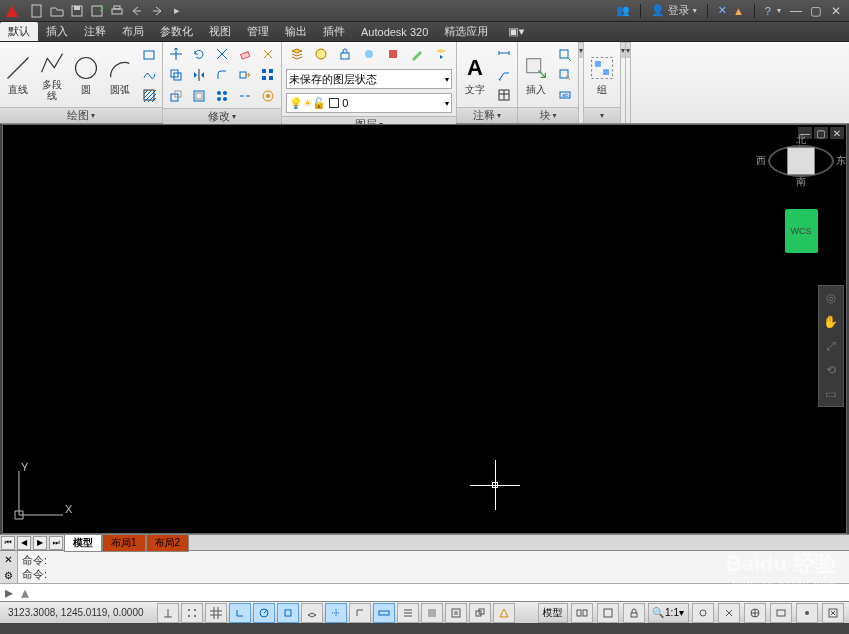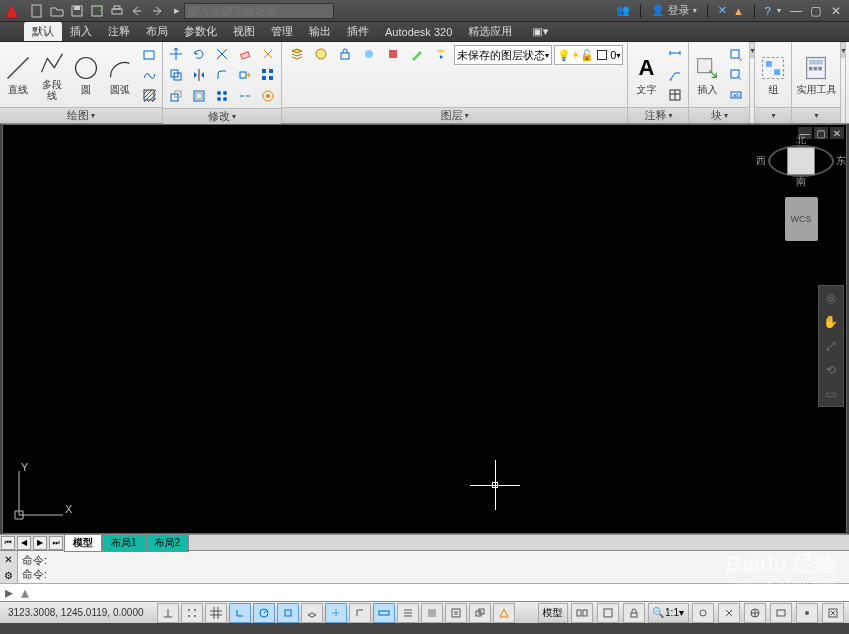--- a/index.html
+++ b/index.html
@@ -146,7 +146,6 @@
       </div>
   </div>
   <div style="color:#ccc;padding:0 4px">▸</div>
-  <input class="search-title" placeholder="键入关键字或短语" style="">
   <div class="title-right">
     <span style="cursor:pointer">👥</span>
     <div class="title-sep"></div>

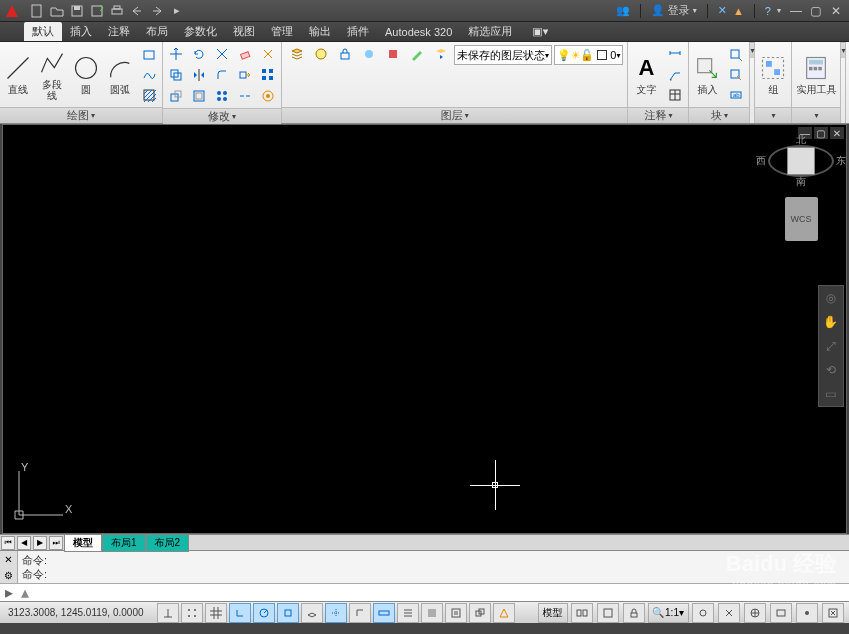--- a/index.html
+++ b/index.html
@@ -23,7 +23,7 @@
 
 .menubar { height: 20px; background: linear-gradient(#4a4a4a,#3a3a3a); display: flex; align-items: center; font-size: 11px; border-bottom: 1px solid #222; }
 .menu-item { padding: 2px 8px; color: #ddd; cursor: pointer; }
-.menu-item.active { background: #f0f0f0; color: #333; border-radius: 2px 2px 0 0; margin-left: 24px; }
+.menu-item.active { background: #f0f0f0; color: #333; border-radius: 2px 2px 0 0; }
 
 
 .ribbon { height: 82px; background: linear-gradient(#f8f8f8,#e8e8e8); display: flex; border-bottom: 1px solid #888; }

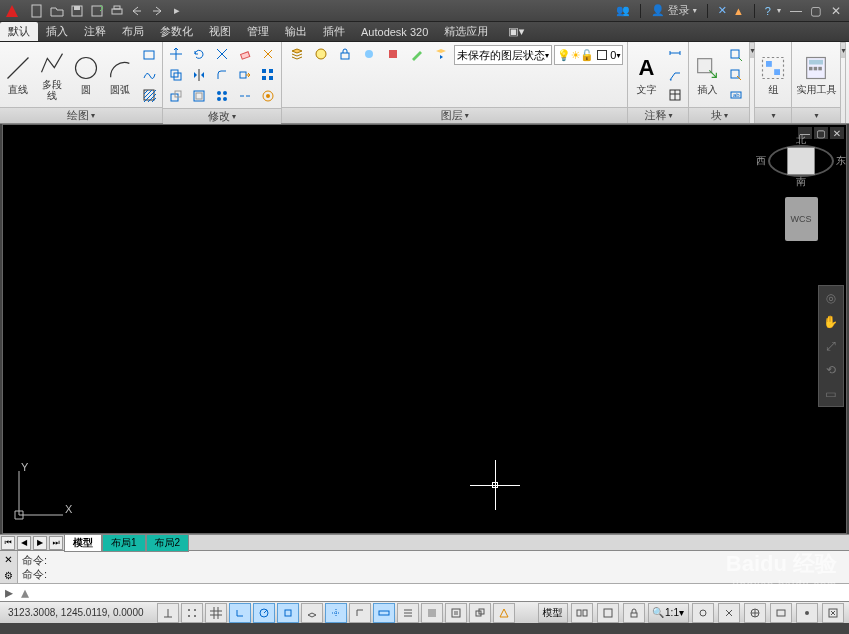--- a/index.html
+++ b/index.html
@@ -345,7 +345,7 @@
   </div>
 
   <div class="ribbon-panel">
-    <div class="panel-body" style="flex-direction:row;align-items:stretch;padding:2px 4px">
+    <div class="panel-body" style="flex-direction:column;align-items:stretch;padding:2px 4px">
       <div style="display:flex;gap:2px;margin-bottom:2px">
         <div class="sm-btn">
             <svg viewBox="0 0 14 14">

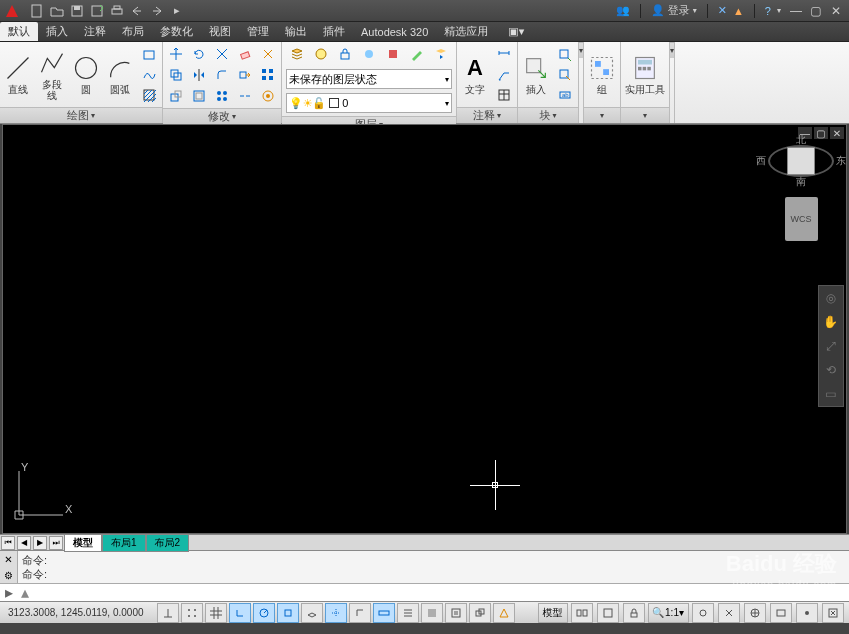--- a/index.html
+++ b/index.html
@@ -501,20 +501,6 @@
   </div>
 
   <div class="ribbon-panel">
-    <div class="panel-body">
-        <div class="big-btn" style="width:44px">
-          <div class="ico">
-            <svg viewBox="0 0 24 24">
-              <rect x="4" y="3" width="16" height="18" stroke="#888" fill="#eef"></rect>
-              <rect x="6" y="5" width="12" height="4" fill="#acd"></rect>
-              <rect x="6" y="11" width="3" height="3" fill="#888"></rect>
-              <rect x="10" y="11" width="3" height="3" fill="#888"></rect>
-              <rect x="14" y="11" width="3" height="3" fill="#888"></rect>
-            </svg>
-          </div>
-          <div class="lbl">实用工具</div>
-        </div>
-      </div>
     <div class="panel-title" style="height:16px">
         <span class="arrow">▾</span>
       </div>

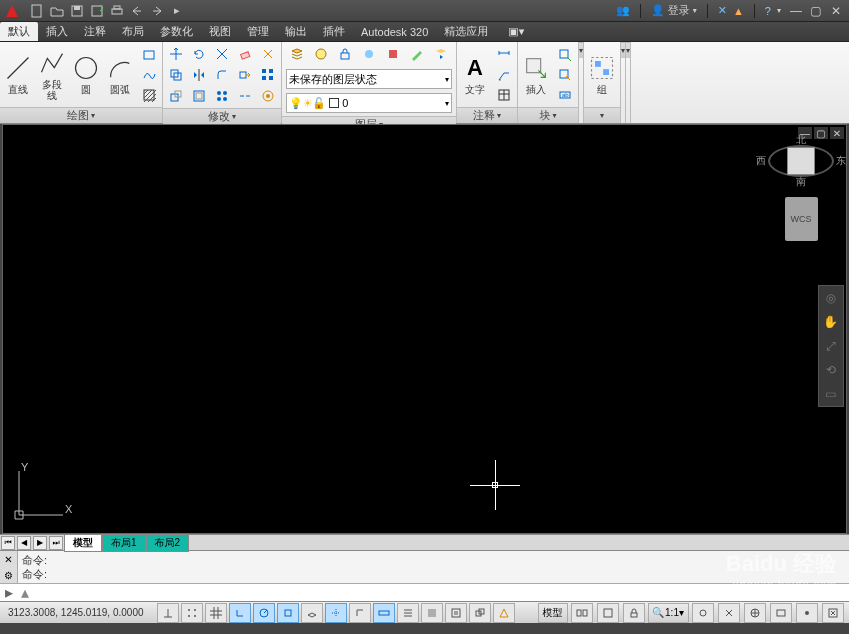--- a/index.html
+++ b/index.html
@@ -52,7 +52,7 @@
 .vc-s { position: absolute; bottom: -14px; }
 .vc-e { position: absolute; right: -14px; }
 .vc-w { position: absolute; left: -14px; }
-.wcs-badge { margin-top: 20px; background: #a3a3a3; color: #444; font-size: 9px; padding: 17px 6px; border-radius: 2px; }
+.wcs-badge { margin-top: 32px; background: #22c55e; color: #444; font-size: 9px; padding: 17px 6px; border-radius: 2px; }
 .nav-bar { position: absolute; right: 2px; top: 160px; width: 26px; background: #3a3a3a; border: 1px solid #555; display: flex; flex-direction: column; }
 .nav-btn { width: 24px; height: 24px; display: flex; align-items: center; justify-content: center; color: #777; cursor: pointer; font-size: 12px; }
 .crosshair { position: absolute; left: 492px; top: 360px; }

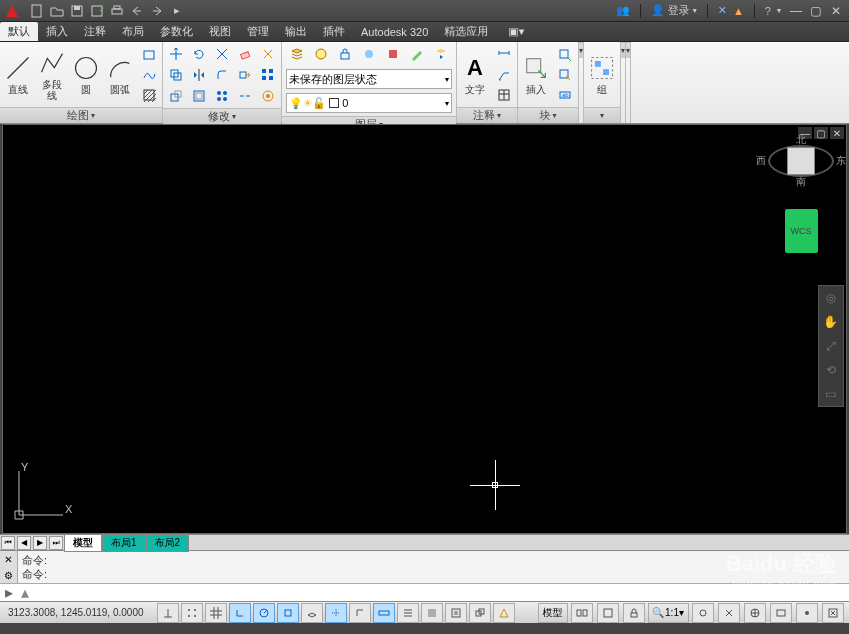--- a/index.html
+++ b/index.html
@@ -69,7 +69,7 @@
 .tabs-row { height: 16px; background: #d8d8d8; display: flex; align-items: center; font-size: 10px; border-top: 1px solid #888; }
 .tab-nav { display: flex; }
 .tab-nav-btn { width: 14px; height: 14px; border: 1px solid #999; background: #eee; margin: 0 1px; display: flex; align-items: center; justify-content: center; cursor: pointer; font-size: 8px; }
-.tab { padding: 1px 8px; border: 1px solid #888; background: #14b8a6; cursor: pointer; }
+.tab { padding: 1px 8px; border: 1px solid #888; background: #c2410c; cursor: pointer; }
 .tab.active { background: #fff; font-weight: bold; }
 
 

